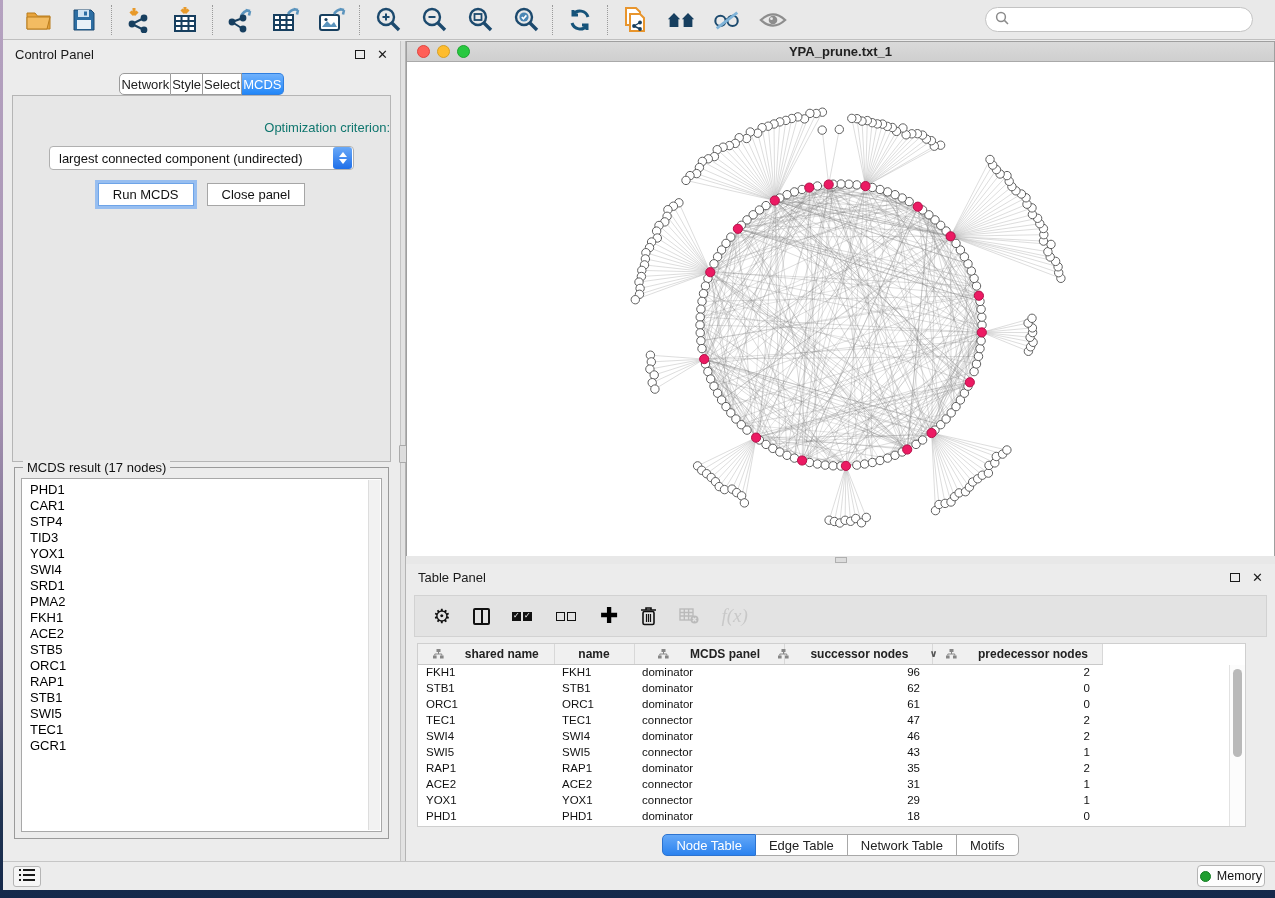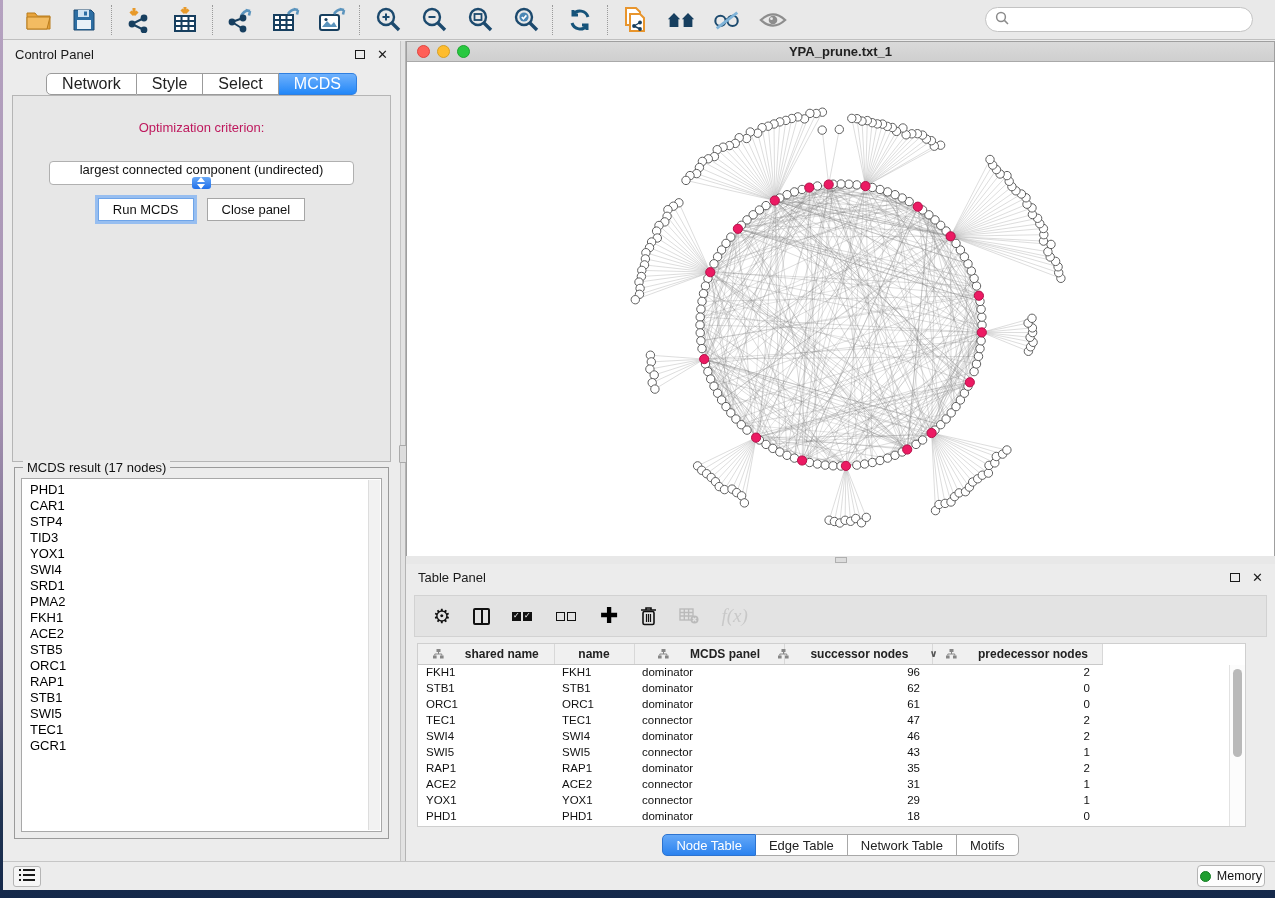--- a/index.html
+++ b/index.html
@@ -36,7 +36,7 @@
   .close-x { font-size:13px; font-weight:bold; color:#1a1a1a; cursor:pointer; line-height:1; }
 
   .cp-tabs { position:absolute; left:0; right:0; top:32px; display:flex; justify-content:center; z-index:2; }
-  .cp-tab { background:#fff; border:1px solid #9b9b9b; border-left:none; padding:3px 15px; font-size:16px;
+  .cp-tab { background:#fff; border:1px solid #9b9b9b; border-left:none; padding:3px 1px; font-size:13px;
     color:#222; cursor:pointer; height:22px; display:flex; align-items:center; }
   .cp-tab:first-child { border-left:1px solid #9b9b9b; border-radius:5px 0 0 5px; }
   .cp-tab:last-child { border-radius:0 5px 5px 0; }

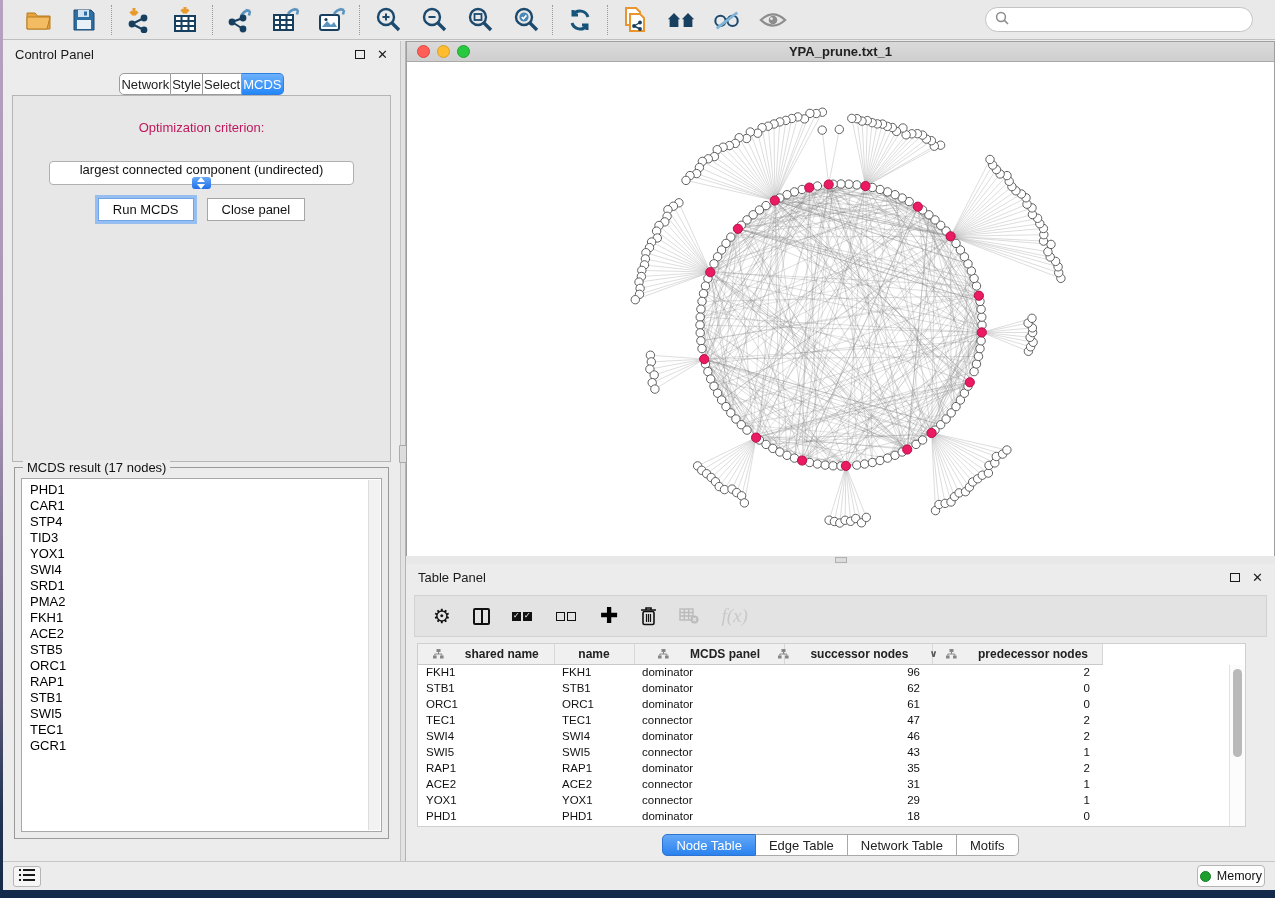--- a/index.html
+++ b/index.html
@@ -44,7 +44,7 @@
 
   .cp-content { position:absolute; left:9px; right:9px; top:54px; height:367px;
     border:1px solid #b5b5b5; background:#e7e7e7; }
-  .opt-label { text-align:center; margin-top:24px; font-size:13px; color:#be185d; }
+  .opt-label { text-align:right; margin-top:24px; font-size:13px; color:#0f766e; }
   .opt-select { margin:26px 36px 0 36px; height:24px; background:#fff; border:1px solid #b0b0b0;
     border-radius:4px; display:flex; align-items:center; cursor:pointer; position:relative;flex-direction:column; }
   .opt-select .sel-text { flex:1; padding:0 9px; font-size:13px; white-space:nowrap; }

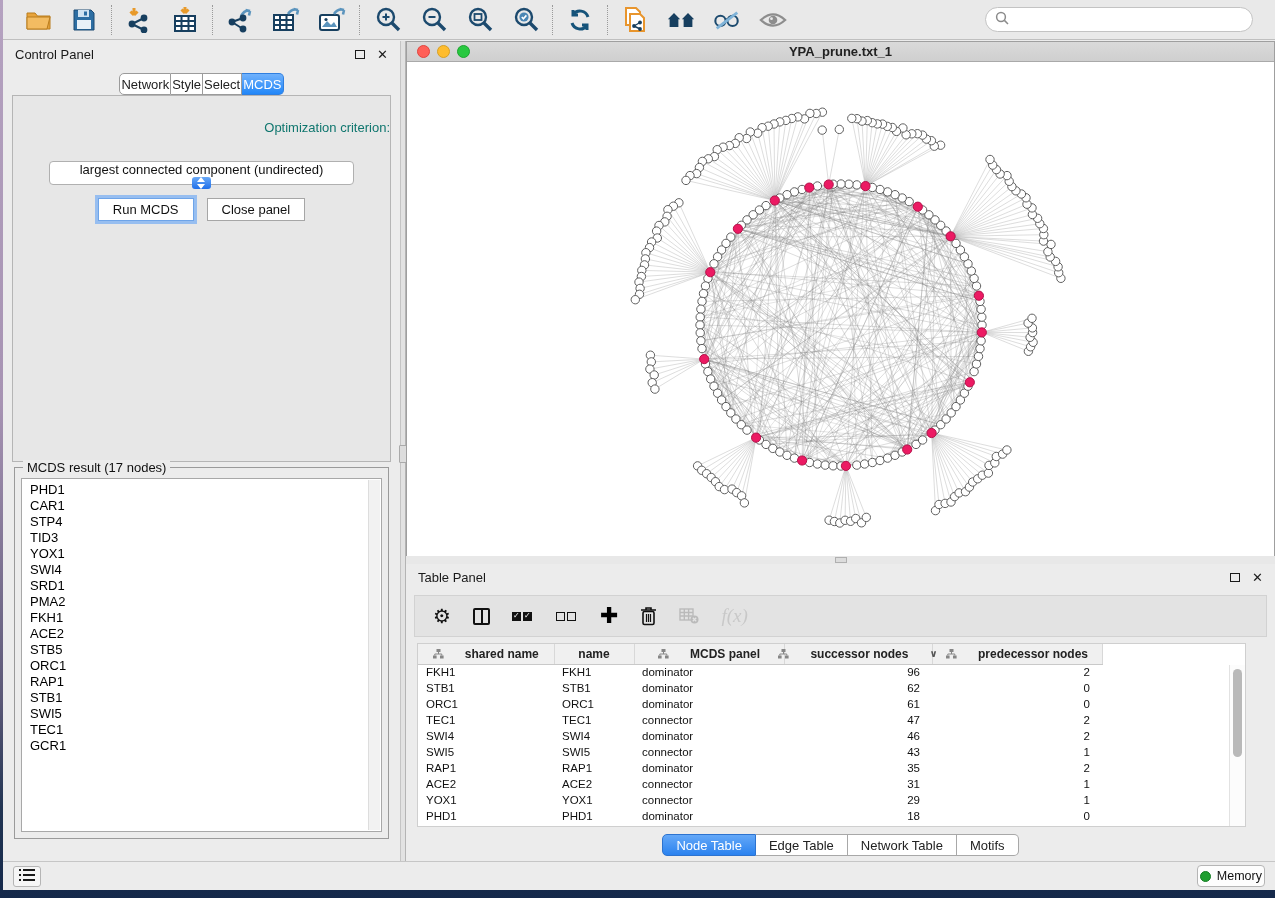--- a/index.html
+++ b/index.html
@@ -45,8 +45,8 @@
   .cp-content { position:absolute; left:9px; right:9px; top:54px; height:367px;
     border:1px solid #b5b5b5; background:#e7e7e7; }
   .opt-label { text-align:right; margin-top:24px; font-size:13px; color:#0f766e; }
-  .opt-select { margin:26px 36px 0 36px; height:24px; background:#fff; border:1px solid #b0b0b0;
-    border-radius:4px; display:flex; align-items:center; cursor:pointer; position:relative;flex-direction:column; }
+  .opt-select { margin:11px 36px 0 36px; height:24px; background:#fff; border:1px solid #b0b0b0;
+    border-radius:4px; display:flex; align-items:center; cursor:pointer; position:relative; }
   .opt-select .sel-text { flex:1; padding:0 9px; font-size:13px; white-space:nowrap; }
   .stepper { width:19px; height:22px; margin:0; border-radius:3px; align-self:center; margin-right:1px;
     background:linear-gradient(#69a9f8,#1f6fe9); display:flex; flex-direction:column; align-items:center;

